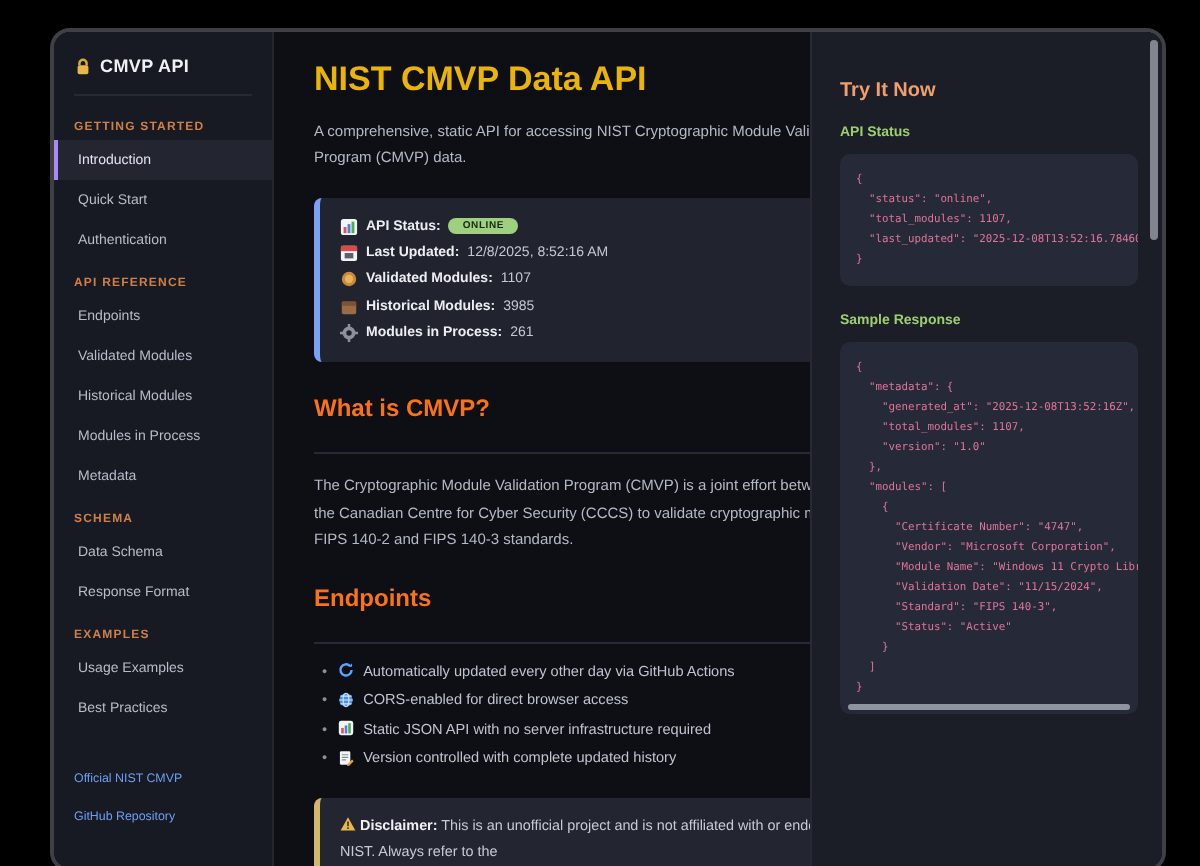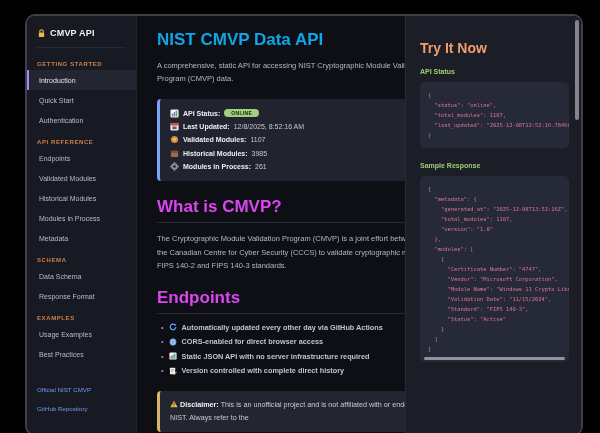--- a/index.html
+++ b/index.html
@@ -34,7 +34,7 @@
   
   .main { flex:1; position:relative; background:#0e0f14; overflow:hidden; }
   .content { padding:14px 0 0 20px; width:316px; }
-  h1.page-title { color:#0ea5e9; font-size:17px; font-weight:bold; margin-bottom:10px; }
+  h1.page-title { color:#eab308; font-size:17px; font-weight:bold; margin-bottom:10px; }
   p.intro { color:#b3b9c6; font-size:7.5px; line-height:1.7; width:296px; margin-bottom:13px; }
   .status-box {
     width:296px; background:#21242f; border-left:3px solid #7aa2f7; border-radius:4px;

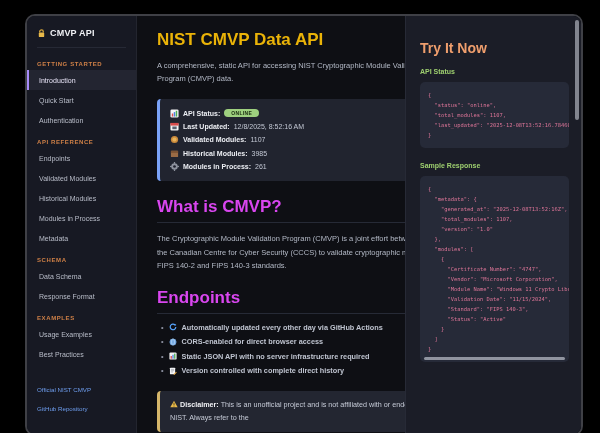--- a/index.html
+++ b/index.html
@@ -64,7 +64,7 @@
     position:absolute; top:0; right:0; width:176px; height:100%;
     background:#1b1d27; border-left:1px solid #272a36; padding:24px 12px 10px 14px;
   }
-  .panel h3 { color:#ef9e6d; font-size:14px; font-weight:bold; margin-bottom:12px; }
+  .panel h3 { color:#ef9e6d; font-size:10px; font-weight:bold; margin-bottom:12px; }
   .panel h4 { color:#9ecf6f; font-size:7px; font-weight:bold; margin-bottom:7px; }
   pre.code {
     background:#262a38; border-radius:5px; padding:8px 8px 8px 8px; margin-bottom:14px;

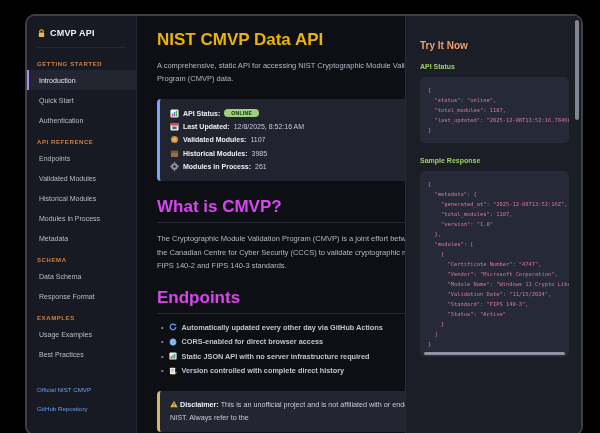--- a/index.html
+++ b/index.html
@@ -47,8 +47,8 @@
     background:#9ed07f; color:#17290e; font-size:5px; font-weight:bold;
     border-radius:7px; padding:1.5px 7px; letter-spacing:.3px;
   }
-  h2.section { color:#d946ef; font-size:17px; font-weight:bold; margin:16px 0 9px 0;
-    padding-bottom:5px; border-bottom:1px solid #262a36; width:296px; }
+  h2.section { color:#f97316; font-size:12px; font-weight:bold; margin:16px 0 9px 0;
+    padding-bottom:15px; border-bottom:1px solid #262a36; width:296px; }
   p.body-text { color:#b3b9c6; font-size:7.5px; line-height:1.75; width:296px; }
   ul.features { list-style:none; margin:8px 0 14px 4px; width:292px; }
   ul.features li { display:flex; align-items:flex-start; gap:4px; font-size:7.3px;

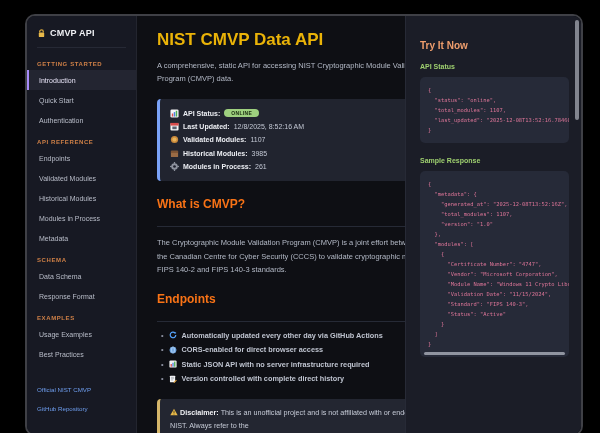--- a/index.html
+++ b/index.html
@@ -52,7 +52,7 @@
   p.body-text { color:#b3b9c6; font-size:7.5px; line-height:1.75; width:296px; }
   ul.features { list-style:none; margin:8px 0 14px 4px; width:292px; }
   ul.features li { display:flex; align-items:flex-start; gap:4px; font-size:7.3px;
-    color:#bfc4d0; margin:5.5px 0;font-weight:bold; }
+    color:#bfc4d0; margin:5.5px 0; }
   ul.features li::before { content:"•"; color:#8b90a0; margin-right:1px; }
   .disclaimer {
     width:296px; background:#232631; border-left:3px solid #d5b66a; border-radius:4px;

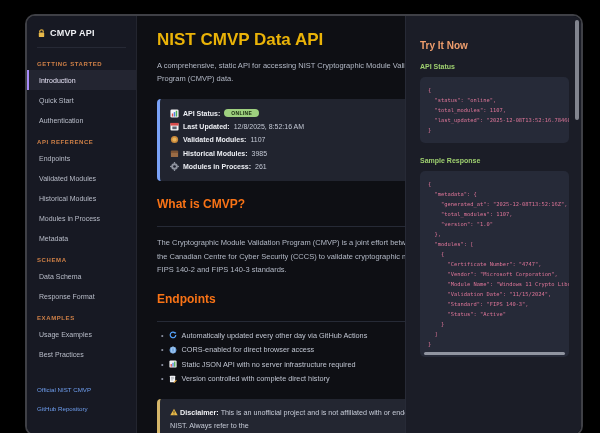--- a/index.html
+++ b/index.html
@@ -234,7 +234,7 @@
                 <path d="M6 8.8l2.8-2.8 1 1-2.8 2.8-1.3.3z" fill="#e0a23c"></path>
               </svg>
           </span>
-          <span>Version controlled with complete direct history</span>
+          <span>Version controlled with complete updated history</span>
         </li>
       </ul>
 

